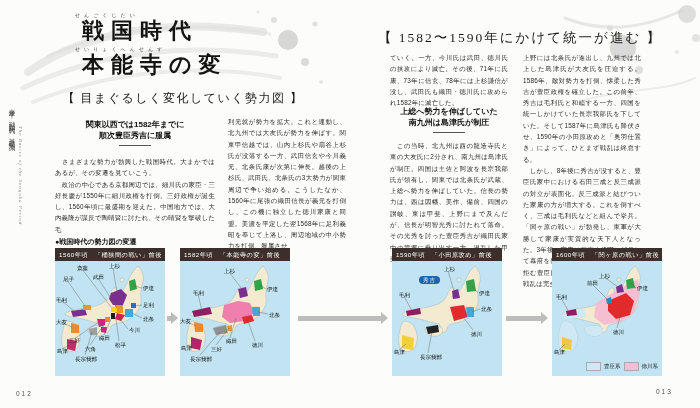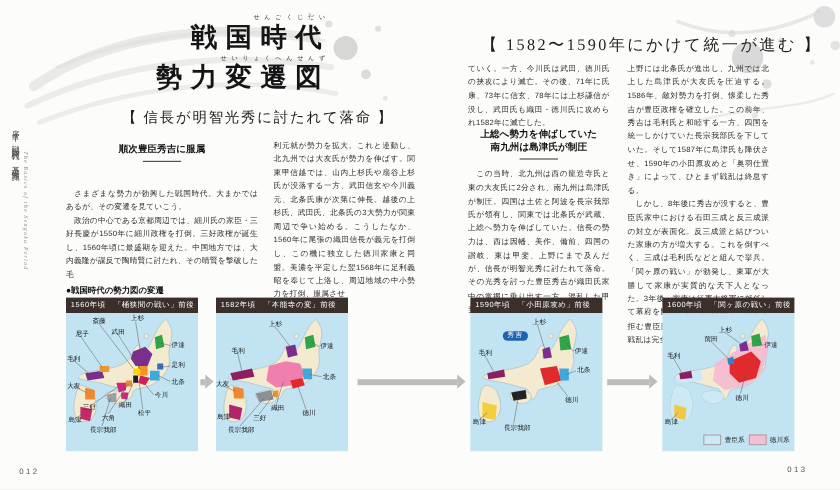--- a/index.html
+++ b/index.html
@@ -11,7 +11,7 @@
   .spine-en{position:absolute;left:18px;top:126px;writing-mode:vertical-rl;font-size:5px;letter-spacing:1px;color:#888;font-family:"Liberation Serif","DejaVu Serif",serif;font-style:italic;}
   .pagenum{position:absolute;font-size:6.5px;letter-spacing:2px;color:#555;}
   
-  .title-block{position:absolute;left:75px;top:12px;width:200px;text-align:right;color:#141414;}
+  .title-block{position:absolute;left:75px;top:12px;width:200px;text-align:left;color:#141414;}
   .ruby{font-size:5px;letter-spacing:4px;color:#333;display:block;line-height:6px;}
   .title-line{display:block;font-family:"Liberation Serif","DejaVu Serif",serif;font-weight:600;font-size:22px;line-height:25px;letter-spacing:7px;text-indent:7px;}
   .section-heading{position:absolute;font-family:"Liberation Serif","DejaVu Serif",serif;color:#1c1c1c;text-align:right;}

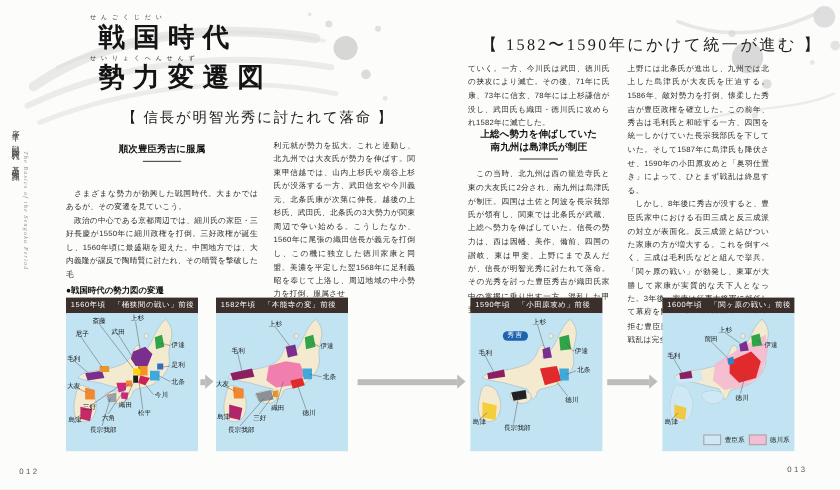--- a/index.html
+++ b/index.html
@@ -14,7 +14,7 @@
   .title-block{position:absolute;left:75px;top:12px;width:200px;text-align:left;color:#141414;}
   .ruby{font-size:5px;letter-spacing:4px;color:#333;display:block;line-height:6px;}
   .title-line{display:block;font-family:"Liberation Serif","DejaVu Serif",serif;font-weight:600;font-size:22px;line-height:25px;letter-spacing:7px;text-indent:7px;}
-  .section-heading{position:absolute;font-family:"Liberation Serif","DejaVu Serif",serif;color:#1c1c1c;text-align:right;}
+  .section-heading{position:absolute;font-family:"Liberation Serif","DejaVu Serif",serif;color:#1c1c1c;text-align:center;}
   .sh-left{left:38px;top:90px;width:290px;font-size:12px;letter-spacing:1.5px;}
   .sh-right{left:355px;top:29px;width:330px;font-size:13.5px;letter-spacing:2px;}
   

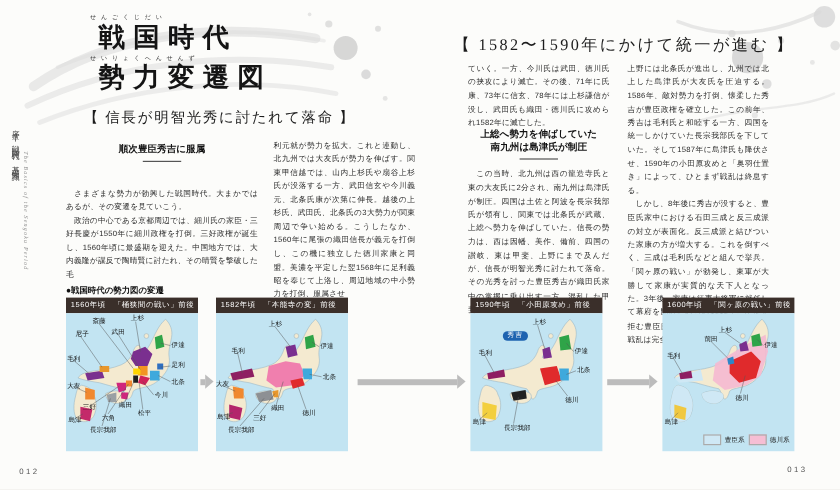--- a/index.html
+++ b/index.html
@@ -85,7 +85,7 @@
     <span class="ruby">せんごくじだい</span>
     <span class="title-line">戦国時代</span>
     <span class="ruby" style="margin-top:3px">せいりょくへんせんず</span>
-    <span class="title-line">勢力変遷図</span>
+    <span class="title-line">本能寺の変</span>
   </div>
 
   <div class="section-heading sh-left">【 信長が明智光秀に討たれて落命 】</div>

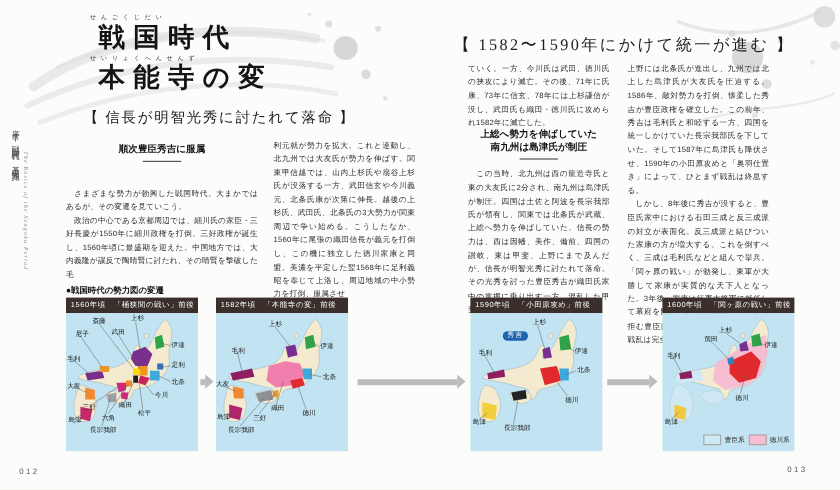--- a/index.html
+++ b/index.html
@@ -88,7 +88,7 @@
     <span class="title-line">本能寺の変</span>
   </div>
 
-  <div class="section-heading sh-left">【 信長が明智光秀に討たれて落命 】</div>
+  <div class="section-heading sh-left">【 目まぐるしく変化していく勢力図 】</div>
 
   <div class="lead" style="left:55px;top:119px;width:160px;">
     <div>順次豊臣秀吉に服属</div>

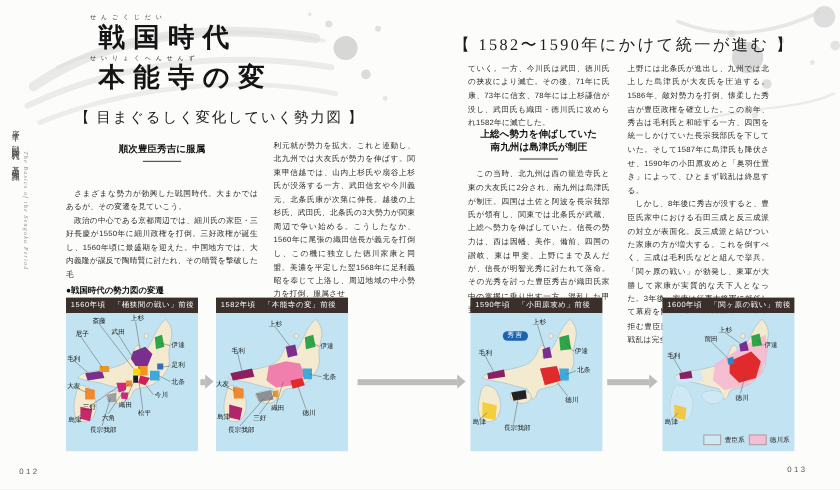--- a/index.html
+++ b/index.html
@@ -91,6 +91,7 @@
   <div class="section-heading sh-left">【 目まぐるしく変化していく勢力図 】</div>
 
   <div class="lead" style="left:55px;top:119px;width:160px;">
+    <div>関東以西では1582年までに</div>
     <div>順次豊臣秀吉に服属</div>
     <div class="rule"></div>
   </div>

